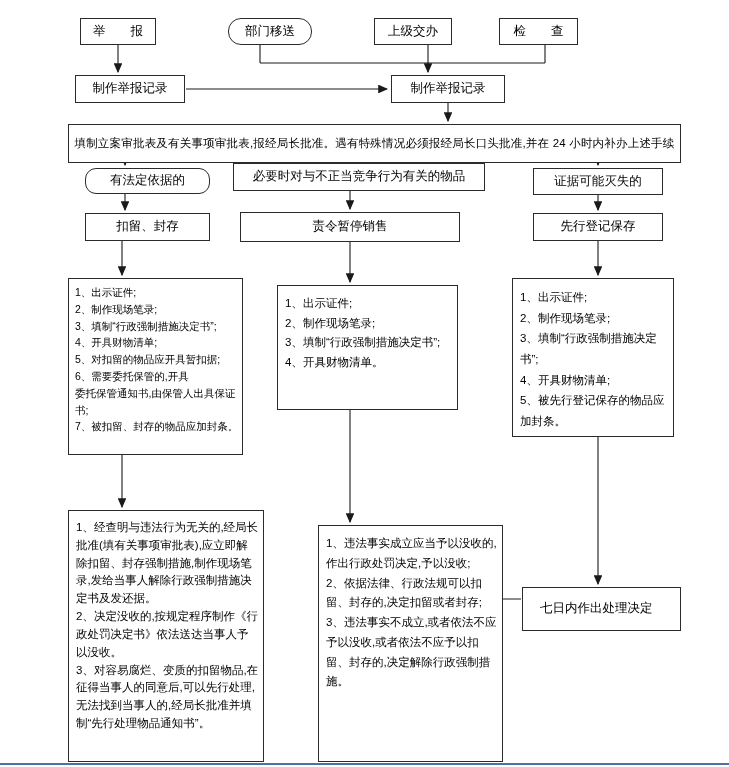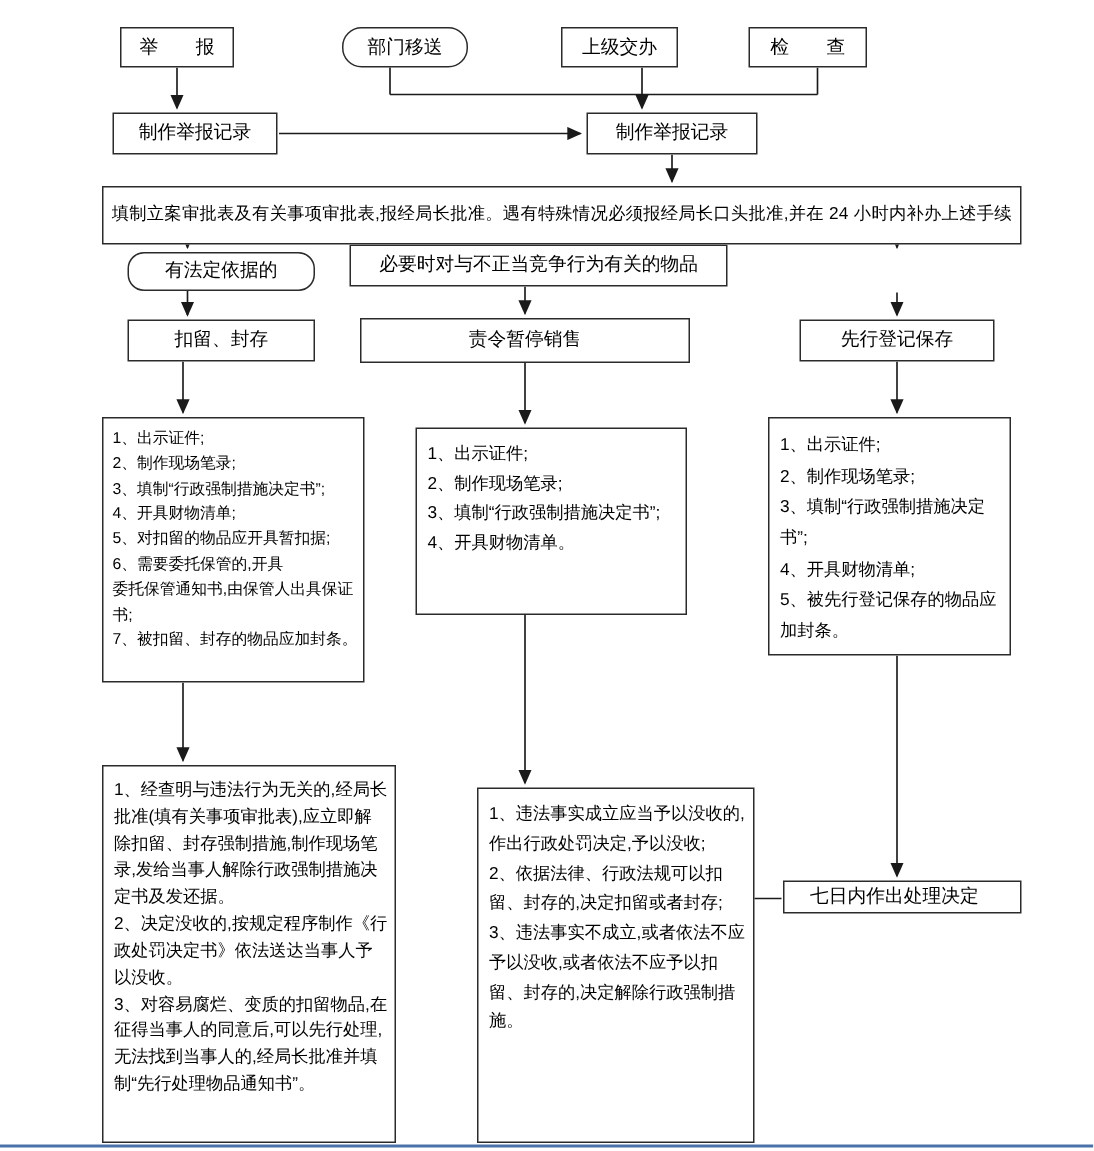--- a/index.html
+++ b/index.html
@@ -82,6 +82,7 @@
 
   <div class="node" style="left:85px;top:168px;width:125px;height:26px;border-radius:11px;">有法定依据的</div>
   <div class="node" style="left:233px;top:163px;width:252px;height:28px;">必要时对与不正当竞争行为有关的物品</div>
+  <div class="node" style="left:533px;top:168px;width:130px;height:27px;">证据可能灭失的</div>
 
   <div class="node" style="left:85px;top:213px;width:125px;height:28px;">扣留、封存</div>
   <div class="node" style="left:240px;top:212px;width:220px;height:30px;">责令暂停销售</div>

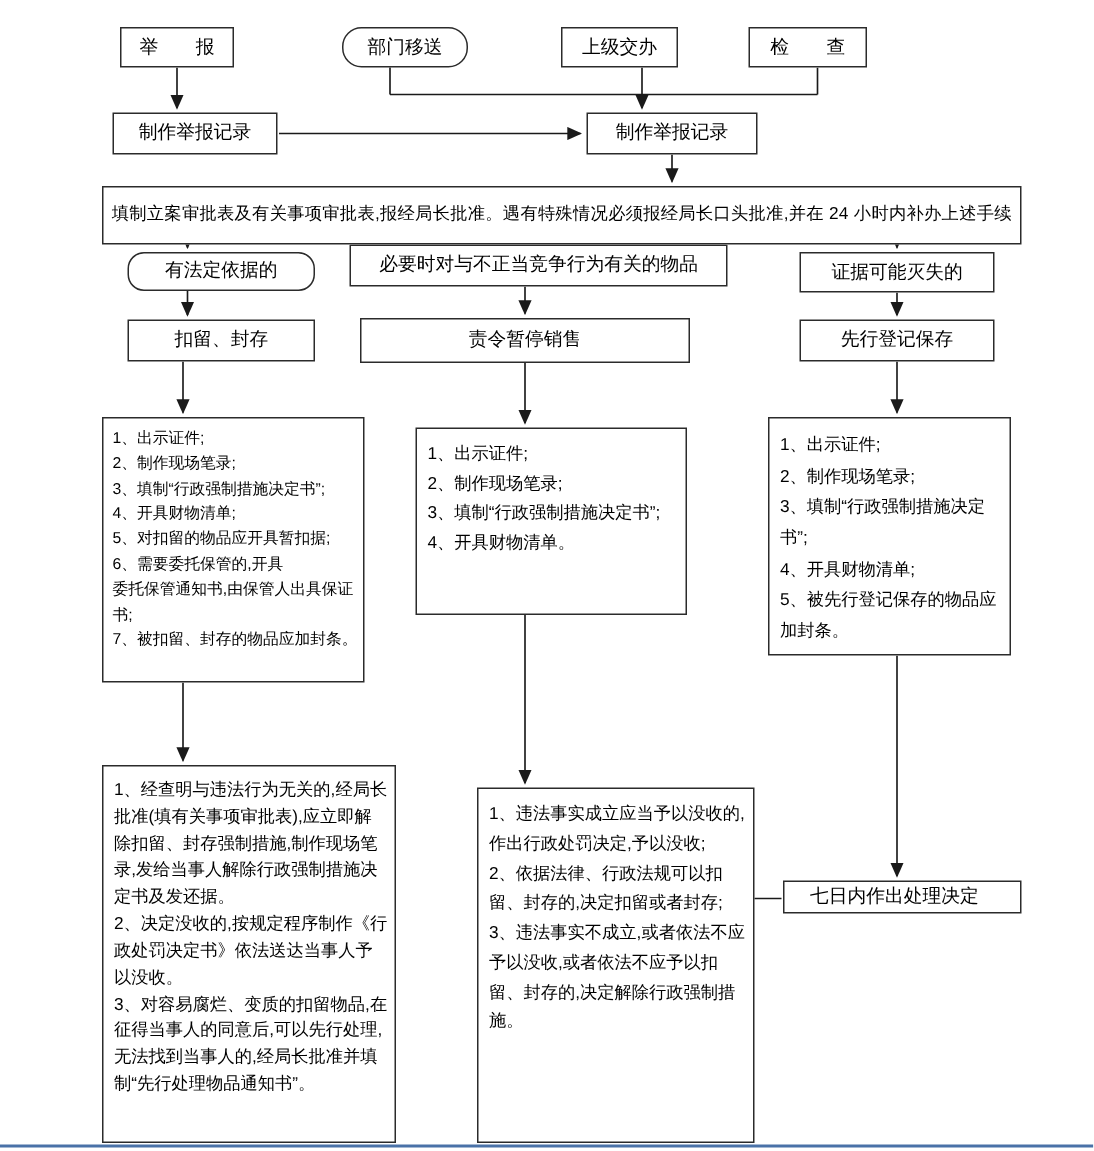--- a/index.html
+++ b/index.html
@@ -126,7 +126,7 @@
     <p>3、违法事实不成立,或者依法不应予以没收,或者依法不应予以扣留、封存的,决定解除行政强制措施。</p>
   </div>
 
-  <div class="node leftalign" style="left:522px;top:587px;width:159px;height:22px;padding-left:17px;">七日内作出处理决定</div>
+  <div class="node leftalign" style="left:522px;top:587px;width:159px;height:44px;padding-left:17px;">七日内作出处理决定</div>
 
   <div class="bottom-rule"></div>
 </div>

